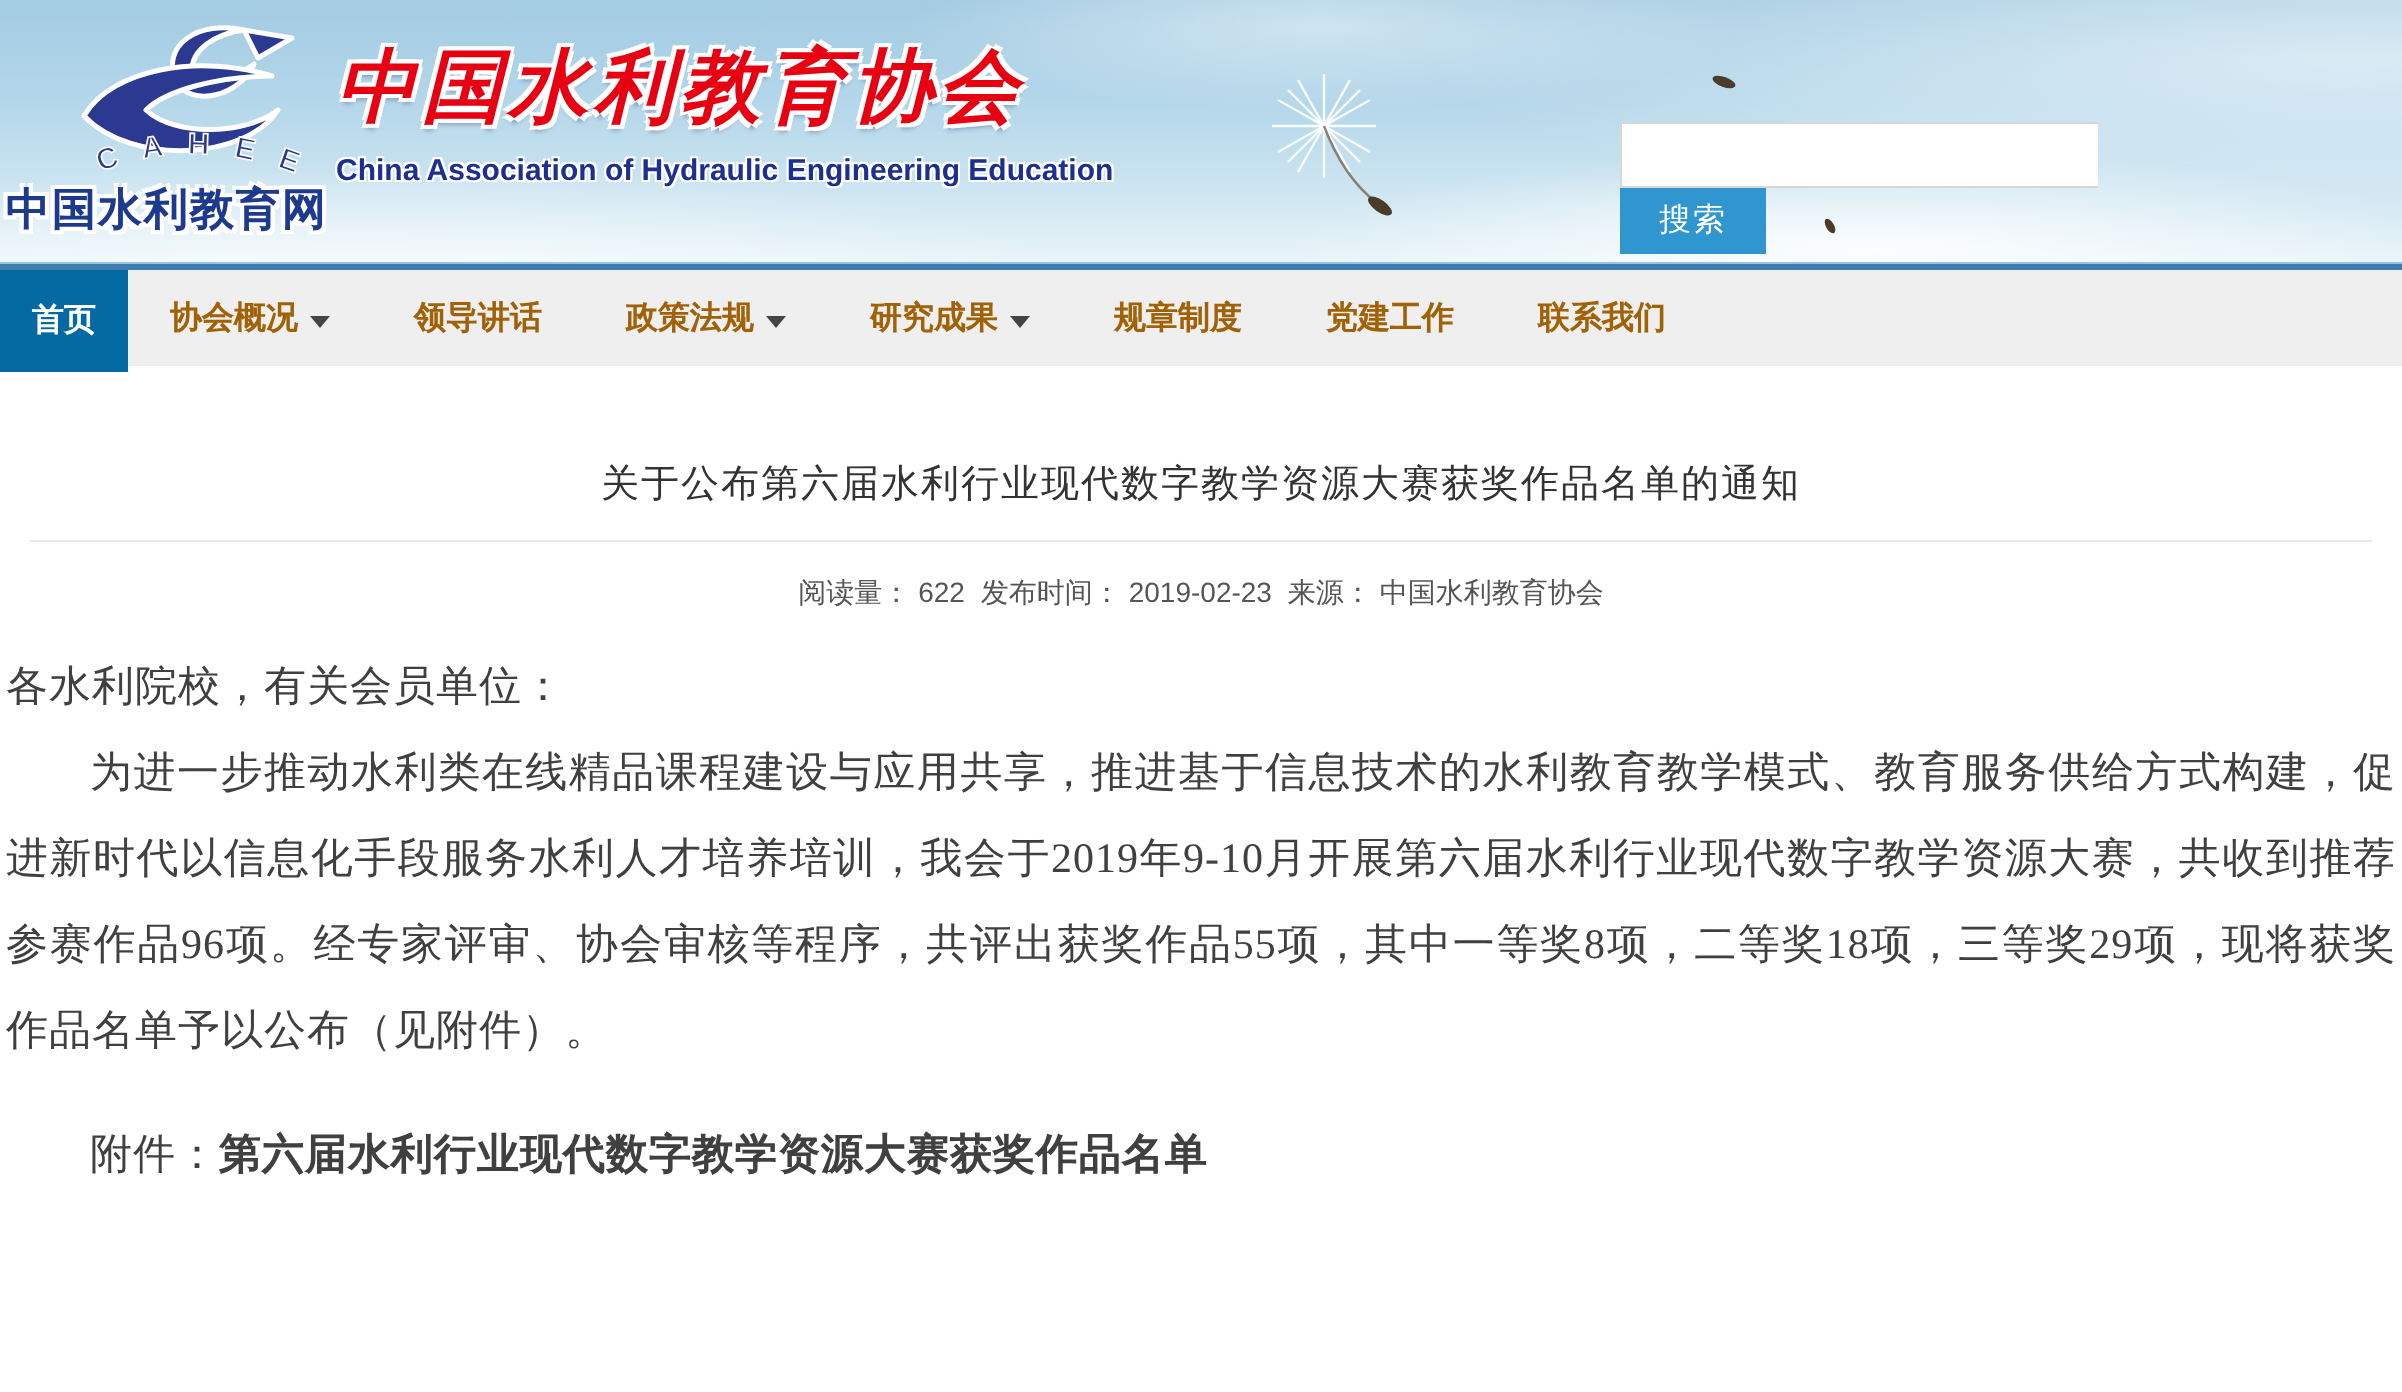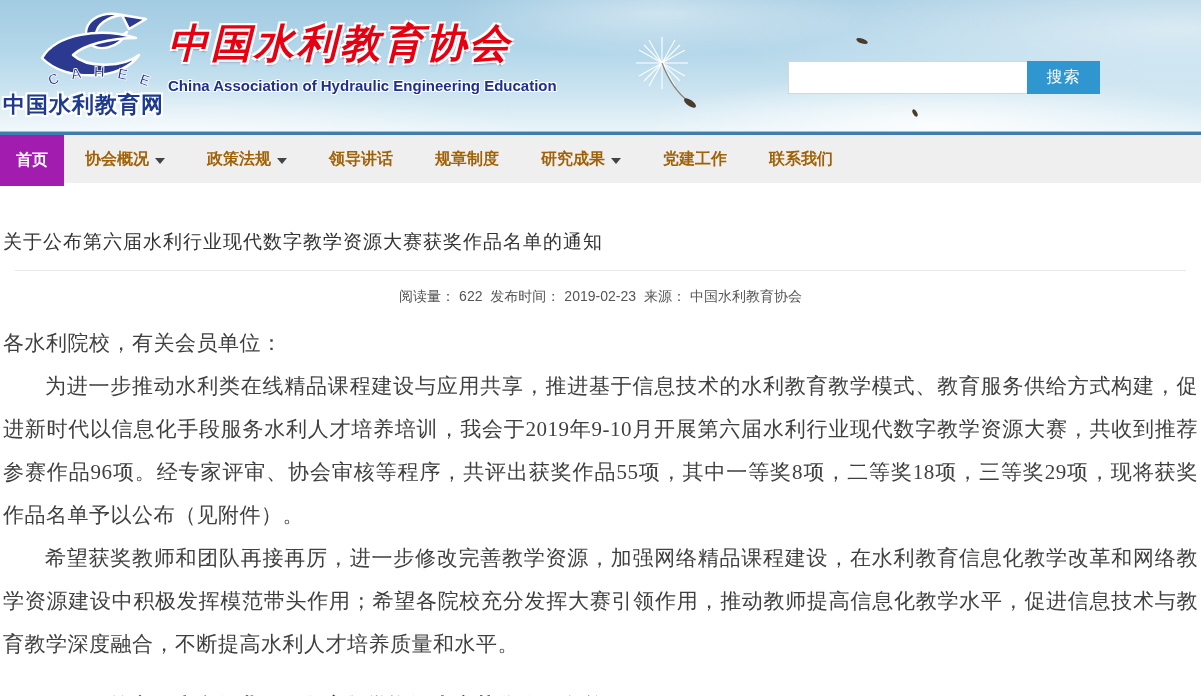--- a/index.html
+++ b/index.html
@@ -34,7 +34,7 @@
     text-shadow:-1px -1px 0 #fff,1px -1px 0 #fff,-1px 1px 0 #fff,1px 1px 0 #fff;
   }
   .header-decor{ position:absolute; left:610px; top:25px; width:340px; height:105px; pointer-events:none; }
-  .search-box{ position:absolute; left:788px; top:61px; display:flex; }
+  .search-box{ position:absolute; left:810px; top:61px; display:flex;flex-direction:column; }
   .search-input{
     width:239px; height:33px; border:1px solid #d7d7d7; border-right:none; background:#fff;
     padding:0 8px; font-size:14px; outline:none;

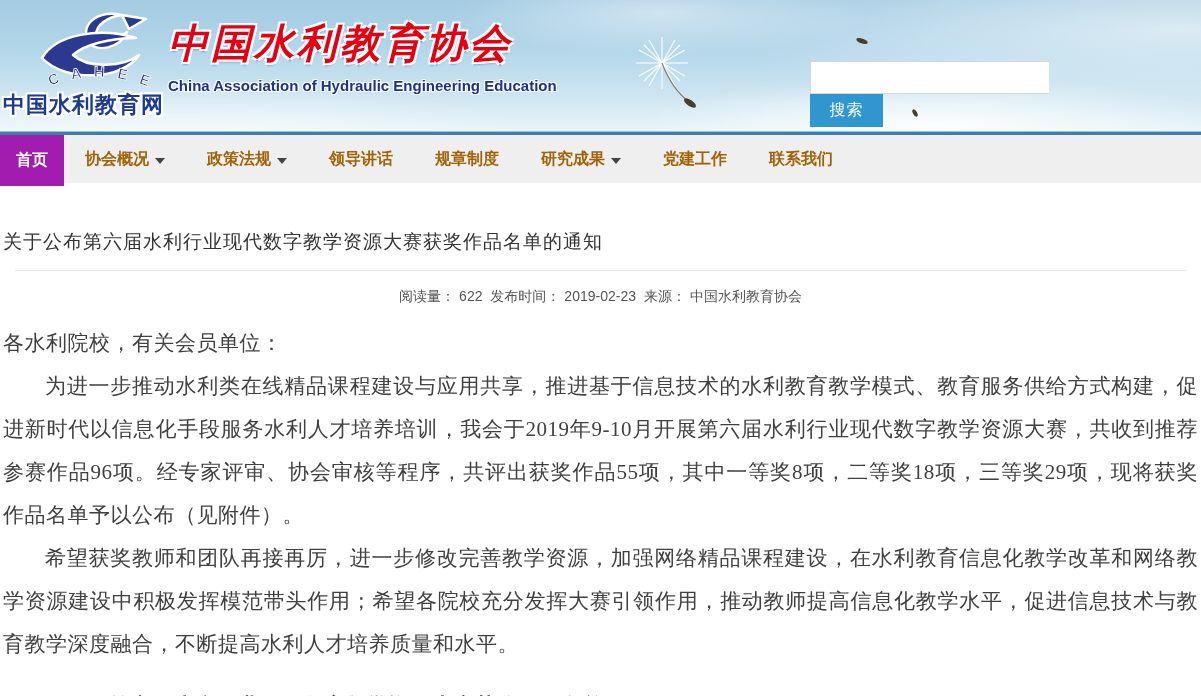--- a/index.html
+++ b/index.html
@@ -52,7 +52,7 @@
     cursor:pointer; white-space:nowrap;
   }
   .nav-item.active{
-    background:#a21caf; color:#fff; padding:0 16px; height:51px; margin-bottom:-3px;
+    background:#0369a1; color:#fff; padding:0 16px; height:51px; margin-bottom:-3px;
   }
   .caret{
     display:inline-block; width:0; height:0; margin-left:6px; margin-top:3px;

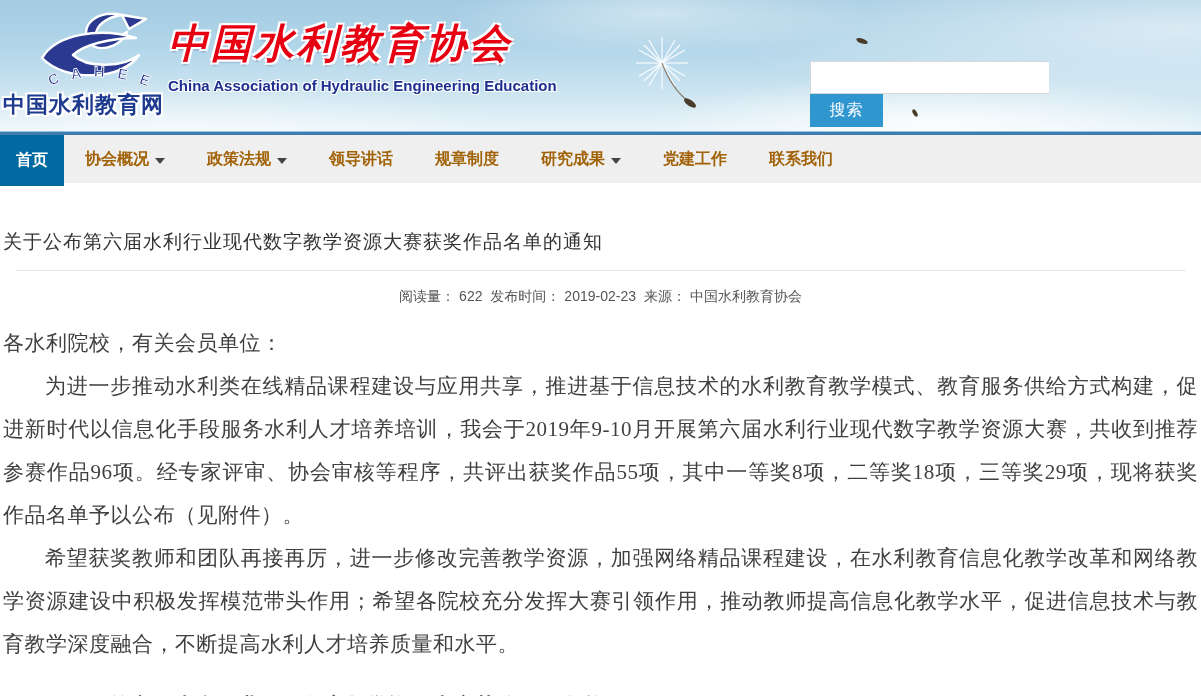--- a/index.html
+++ b/index.html
@@ -151,11 +151,11 @@
       <span class="caret"></span>
     </div>
     <div class="nav-item">
+      <span>领导讲话</span>
+    </div>
+    <div class="nav-item">
       <span>政策法规</span>
       <span class="caret"></span>
-    </div>
-    <div class="nav-item">
-      <span>领导讲话</span>
     </div>
     <div class="nav-item">
       <span>规章制度</span>

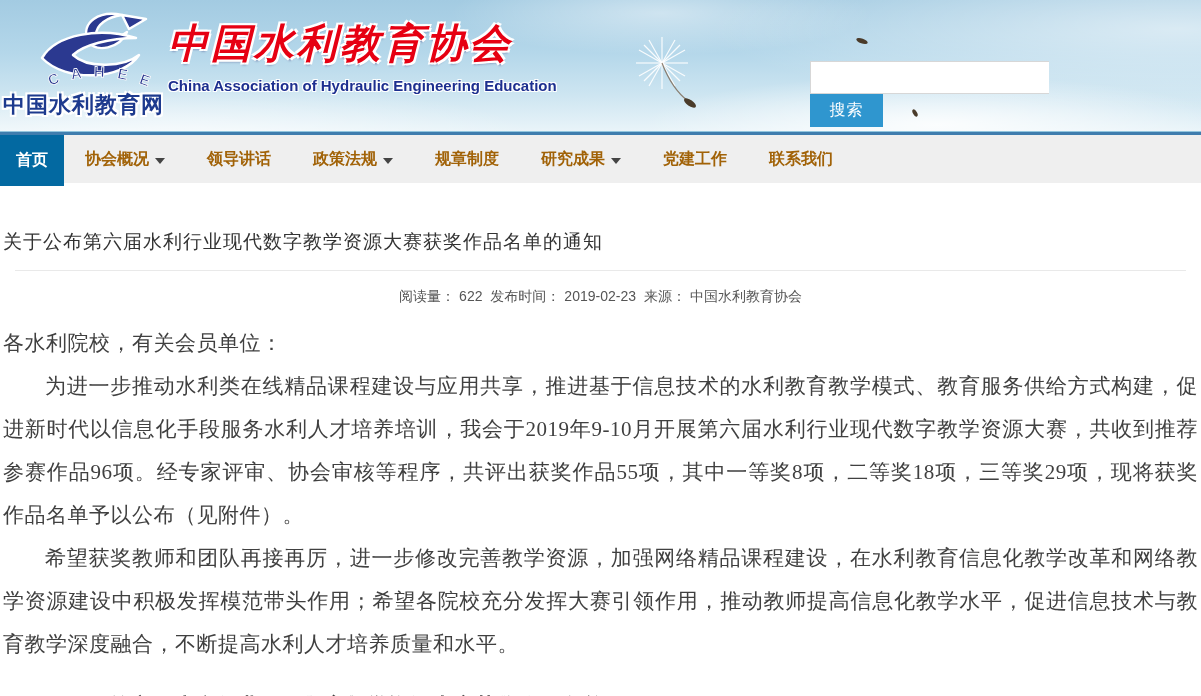--- a/index.html
+++ b/index.html
@@ -158,11 +158,11 @@
       <span class="caret"></span>
     </div>
     <div class="nav-item">
-      <span>规章制度</span>
+      <span>研究成果</span>
+      <span class="caret"></span>
     </div>
     <div class="nav-item">
-      <span>研究成果</span>
-      <span class="caret"></span>
+      <span>规章制度</span>
     </div>
     <div class="nav-item">
       <span>党建工作</span>

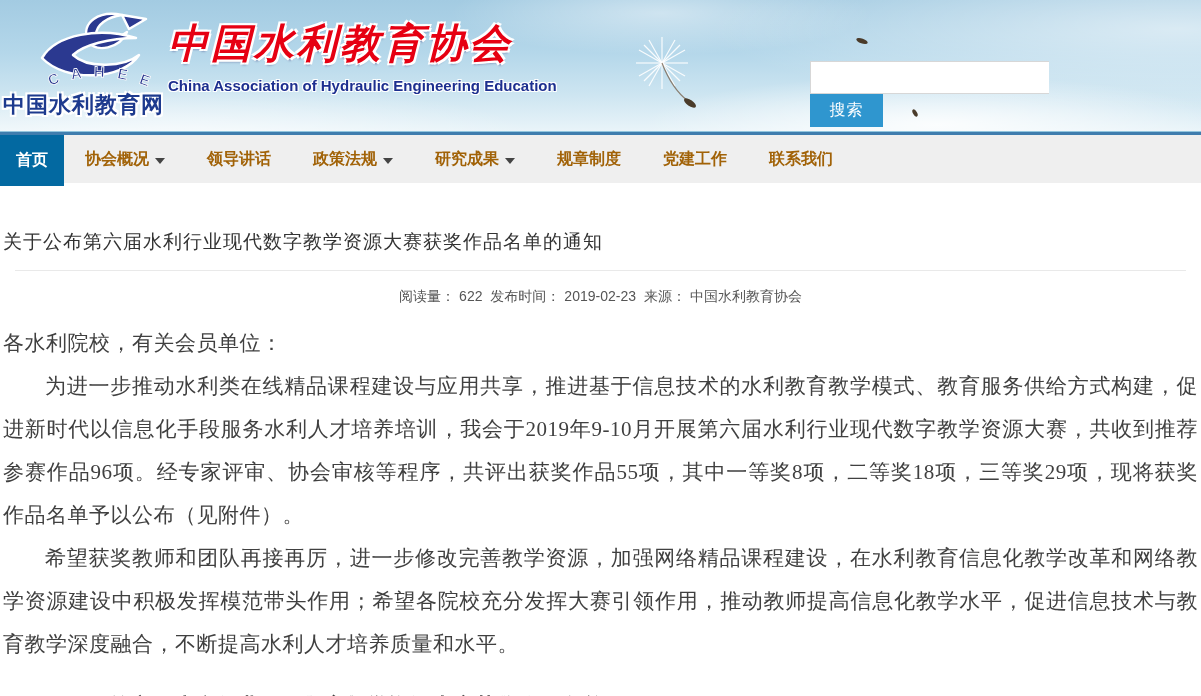--- a/index.html
+++ b/index.html
@@ -62,7 +62,7 @@
   
   .article{ padding:0 3px; }
   .article-title{
-    margin-top:46px; text-align:left; font-size:19px; font-weight:normal; color:#333; letter-spacing:1px;
+    margin-top:46px; text-align:center; font-size:19px; font-weight:normal; color:#333; letter-spacing:1px;
   }
   .title-divider{ border:none; border-top:1px solid #e9e9e9; margin:15px 12px 0 12px; }
   .article-meta{ margin-top:17px; text-align:center; font-size:14px; color:#555; }

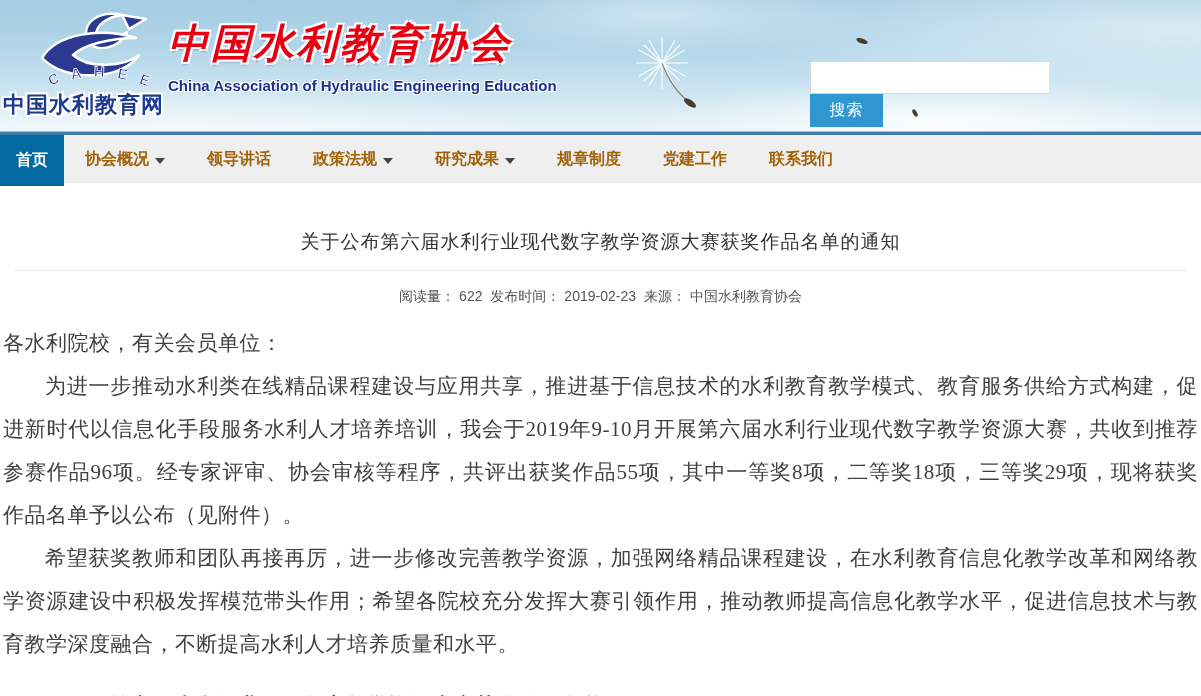--- a/index.html
+++ b/index.html
@@ -185,7 +185,6 @@
     <div class="article-body">
       <p>各水利院校，有关会员单位：</p>
       <p class="indent">为进一步推动水利类在线精品课程建设与应用共享，推进基于信息技术的水利教育教学模式、教育服务供给方式构建，促进新时代以信息化手段服务水利人才培养培训，我会于2019年9-10月开展第六届水利行业现代数字教学资源大赛，共收到推荐参赛作品96项。经专家评审、协会审核等程序，共评出获奖作品55项，其中一等奖8项，二等奖18项，三等奖29项，现将获奖作品名单予以公布（见附件）。</p>
-      <p class="indent">希望获奖教师和团队再接再厉，进一步修改完善教学资源，加强网络精品课程建设，在水利教育信息化教学改革和网络教学资源建设中积极发挥模范带头作用；希望各院校充分发挥大赛引领作用，推动教师提高信息化教学水平，促进信息技术与教育教学深度融合，不断提高水利人才培养质量和水平。</p>
     </div>
 
     <div class="attachment-line">

